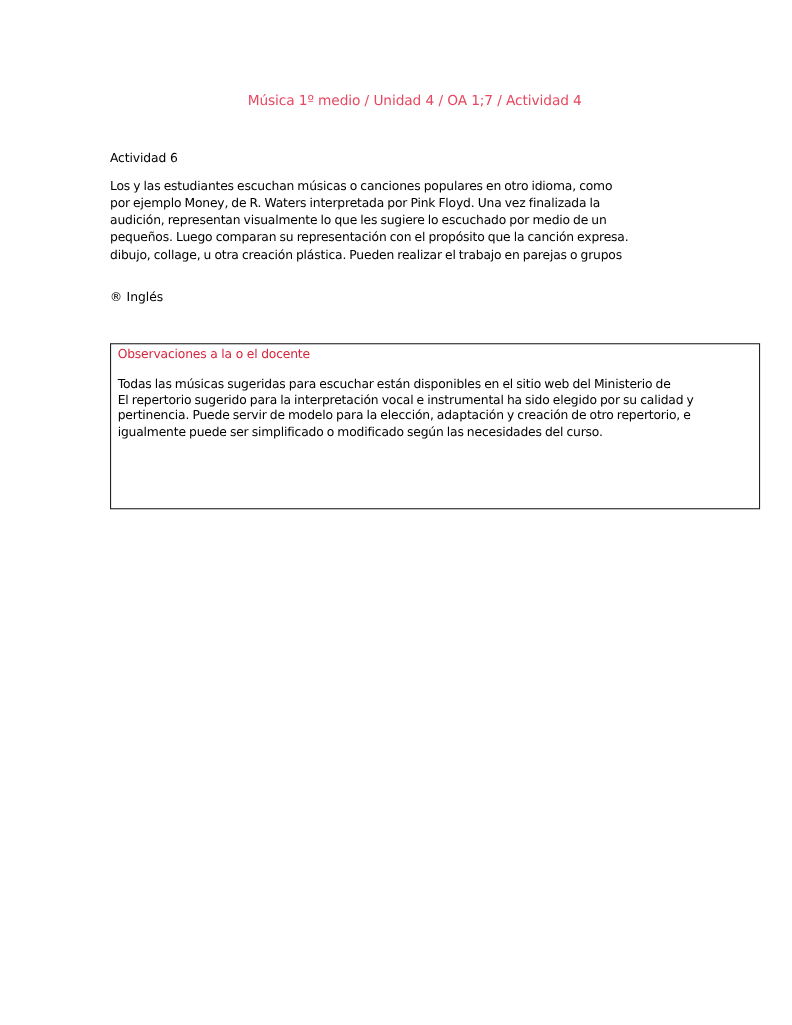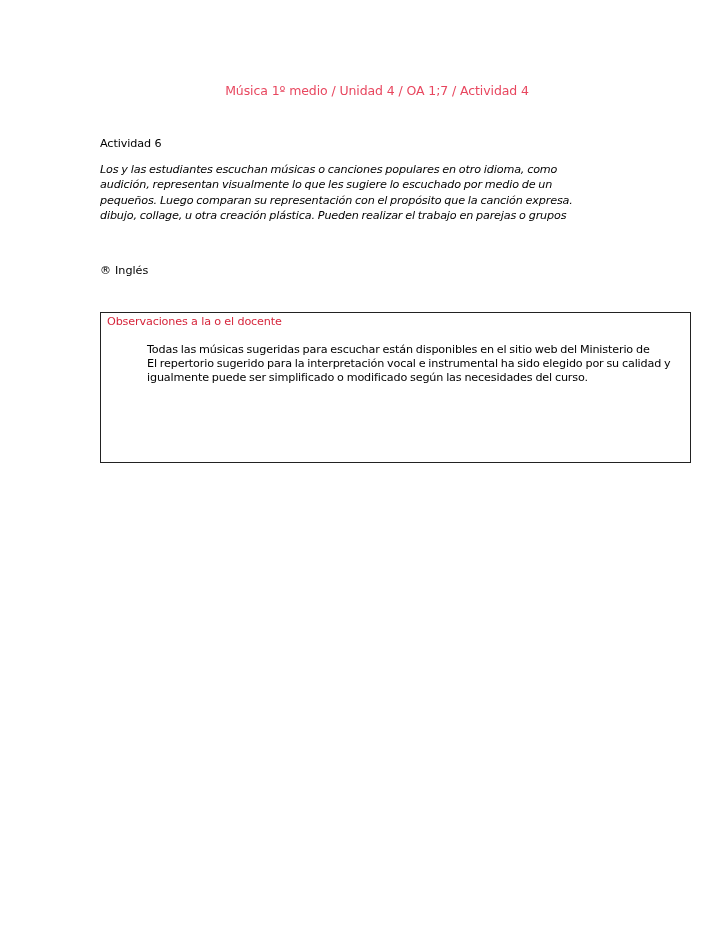--- a/index.html
+++ b/index.html
@@ -48,7 +48,6 @@
     .activity-body .line {
       display: block;
       white-space: nowrap;
-      font-style: italic;
     }
     .tag {
       position: absolute;

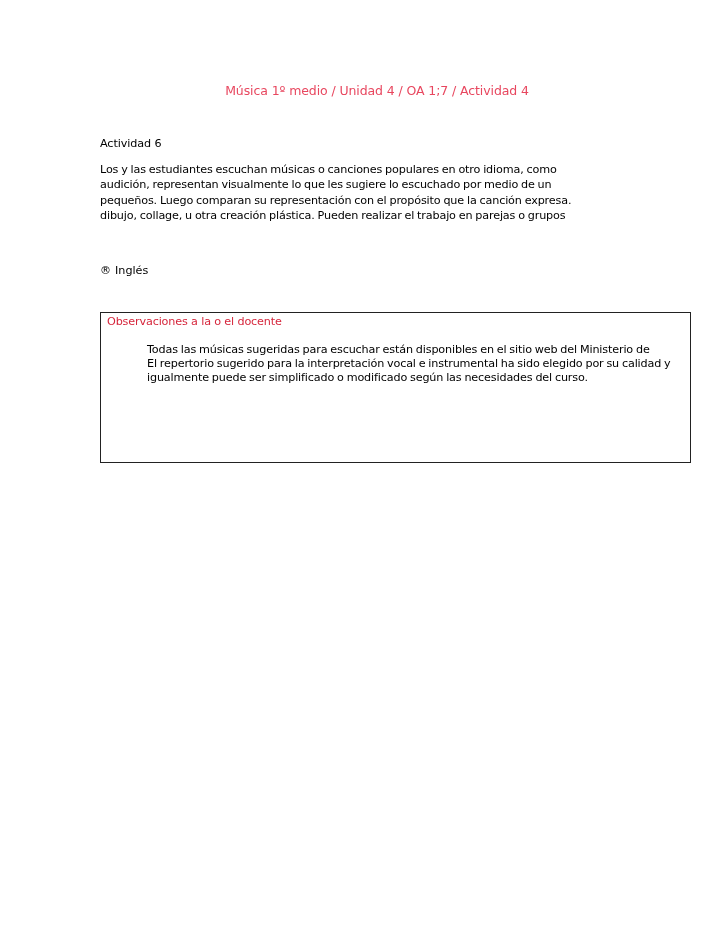--- a/index.html
+++ b/index.html
@@ -106,6 +106,7 @@
 
 <div class="activity-body">
   <span class="line">Los y las estudiantes escuchan músicas o canciones populares en otro idioma, como</span>
+  <span class="line">por ejemplo Money, de R. Waters interpretada por Pink Floyd. Una vez finalizada la</span>
   <span class="line">audición, representan visualmente lo que les sugiere lo escuchado por medio de un</span>
   <span class="line">pequeños. Luego comparan su representación con el propósito que la canción expresa.</span>
   <span class="line">dibujo, collage, u otra creación plástica. Pueden realizar el trabajo en parejas o grupos</span>

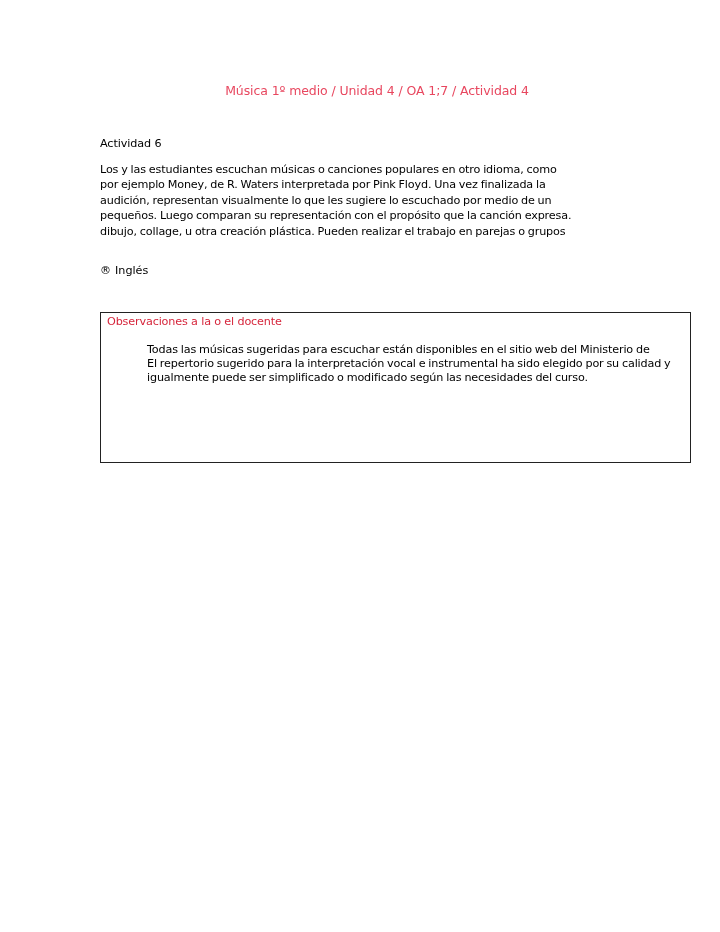--- a/index.html
+++ b/index.html
@@ -94,7 +94,6 @@
     .obs-body .line {
       display: block;
       white-space: nowrap;
-      margin-left: 40px;
     }
   </style>
 </head>

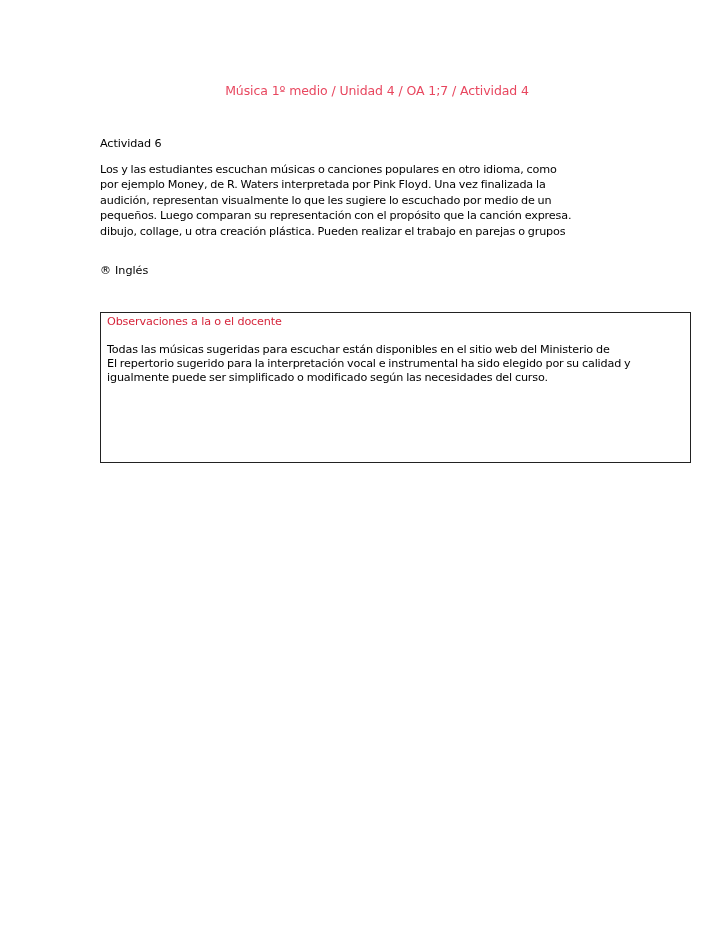--- a/index.html
+++ b/index.html
@@ -121,6 +121,7 @@
   <div class="obs-body">
     <span class="line">Todas las músicas sugeridas para escuchar están disponibles en el sitio web del Ministerio de</span>
     <span class="line">El repertorio sugerido para la interpretación vocal e instrumental ha sido elegido por su calidad y</span>
+    <span class="line">pertinencia. Puede servir de modelo para la elección, adaptación y creación de otro repertorio, e</span>
     <span class="line">igualmente puede ser simplificado o modificado según las necesidades del curso.</span>
   </div>
 </div>

